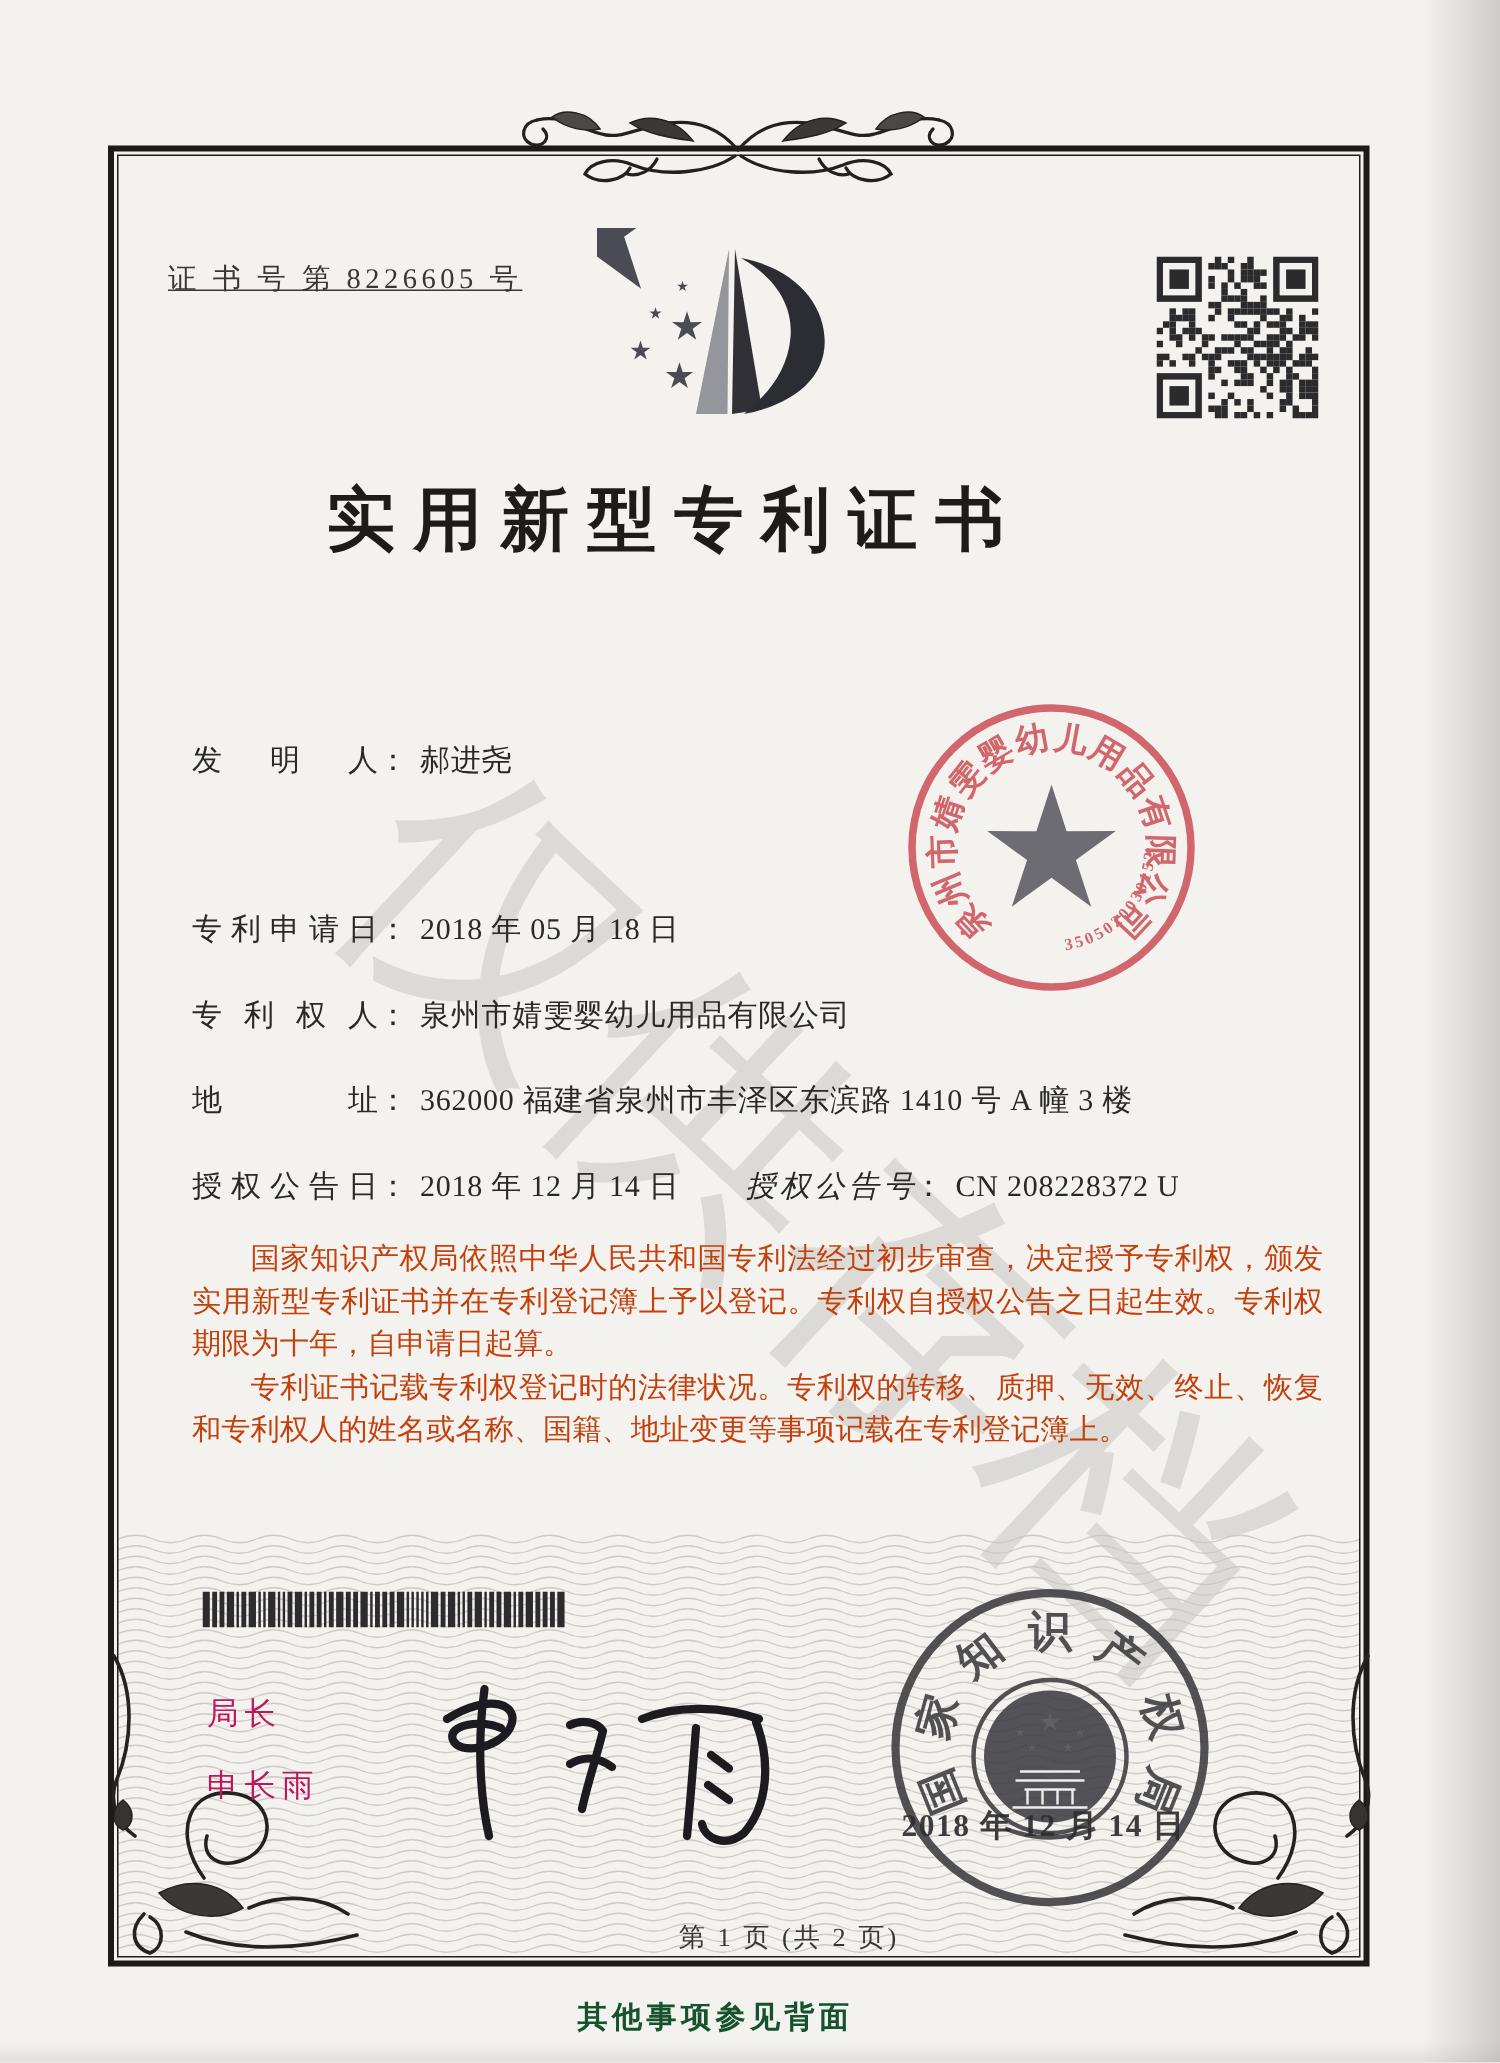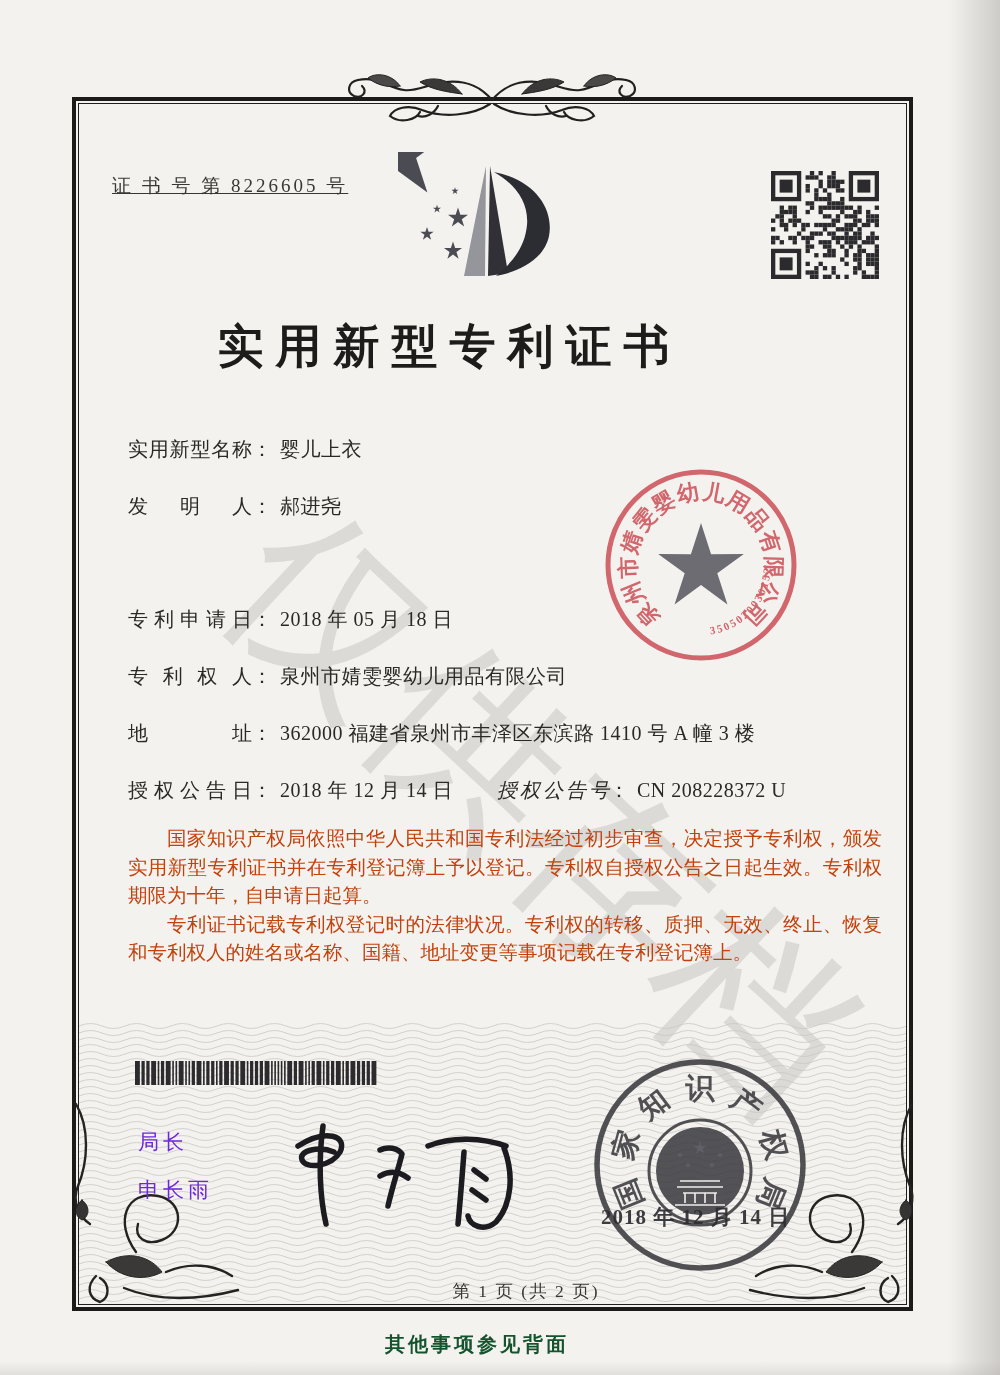--- a/index.html
+++ b/index.html
@@ -366,9 +366,6 @@
 
   <div class="abs title">实用新型专利证书</div>
 
-  <div class="abs row" style="top:436px">
-    <span class="flabel">实用新型名称</span><span class="colon">：</span><span class="fvalue">婴儿上衣</span>
-  </div>
   <div class="abs row" style="top:493px">
     <span class="flabel">发明人</span><span class="colon">：</span><span class="fvalue">郝进尧</span>
   </div>

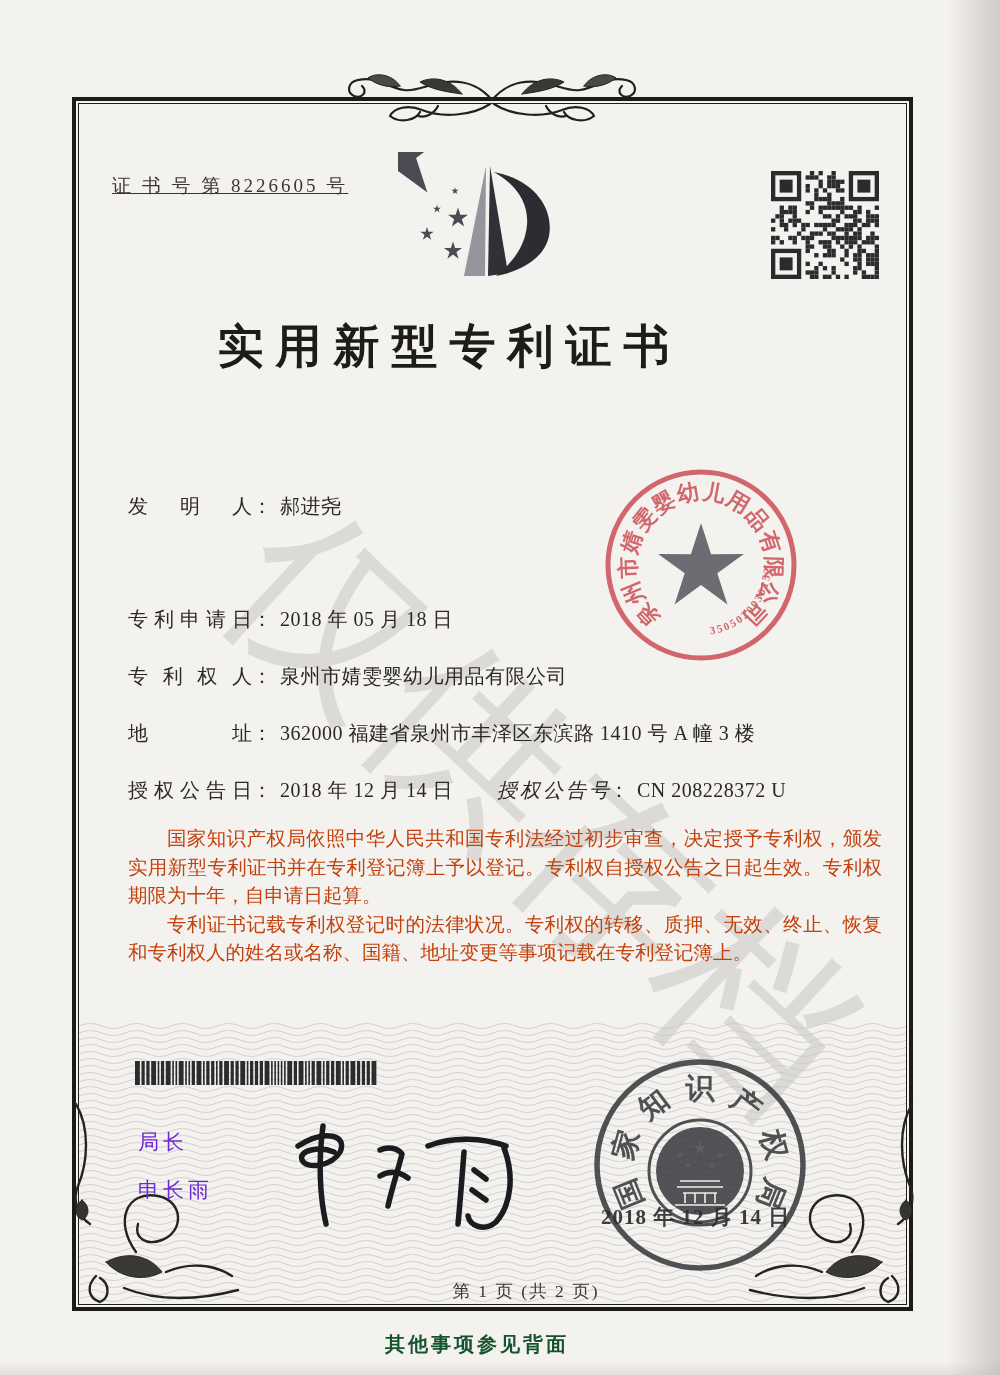--- a/index.html
+++ b/index.html
@@ -29,7 +29,7 @@
   .watermark{left:335px;top:470px;font-size:190px;line-height:1.15;color:#c9c8c5;opacity:.55;
              transform:rotate(43deg);transform-origin:0 0;white-space:nowrap;letter-spacing:2px;
              font-weight:500;}
-  .signer{left:138px;font-size:21px;color:#6d28d9;letter-spacing:4px;}
+  .signer{left:138px;font-size:21px;color:#be185d;letter-spacing:4px;}
   .sealdate{left:601px;top:1203px;font-size:21px;color:#2e2d31;letter-spacing:1px;
             font-weight:600;opacity:.92;}
   .pagefooter{left:72px;width:908px;top:1279px;text-align:center;font-size:17.5px;

